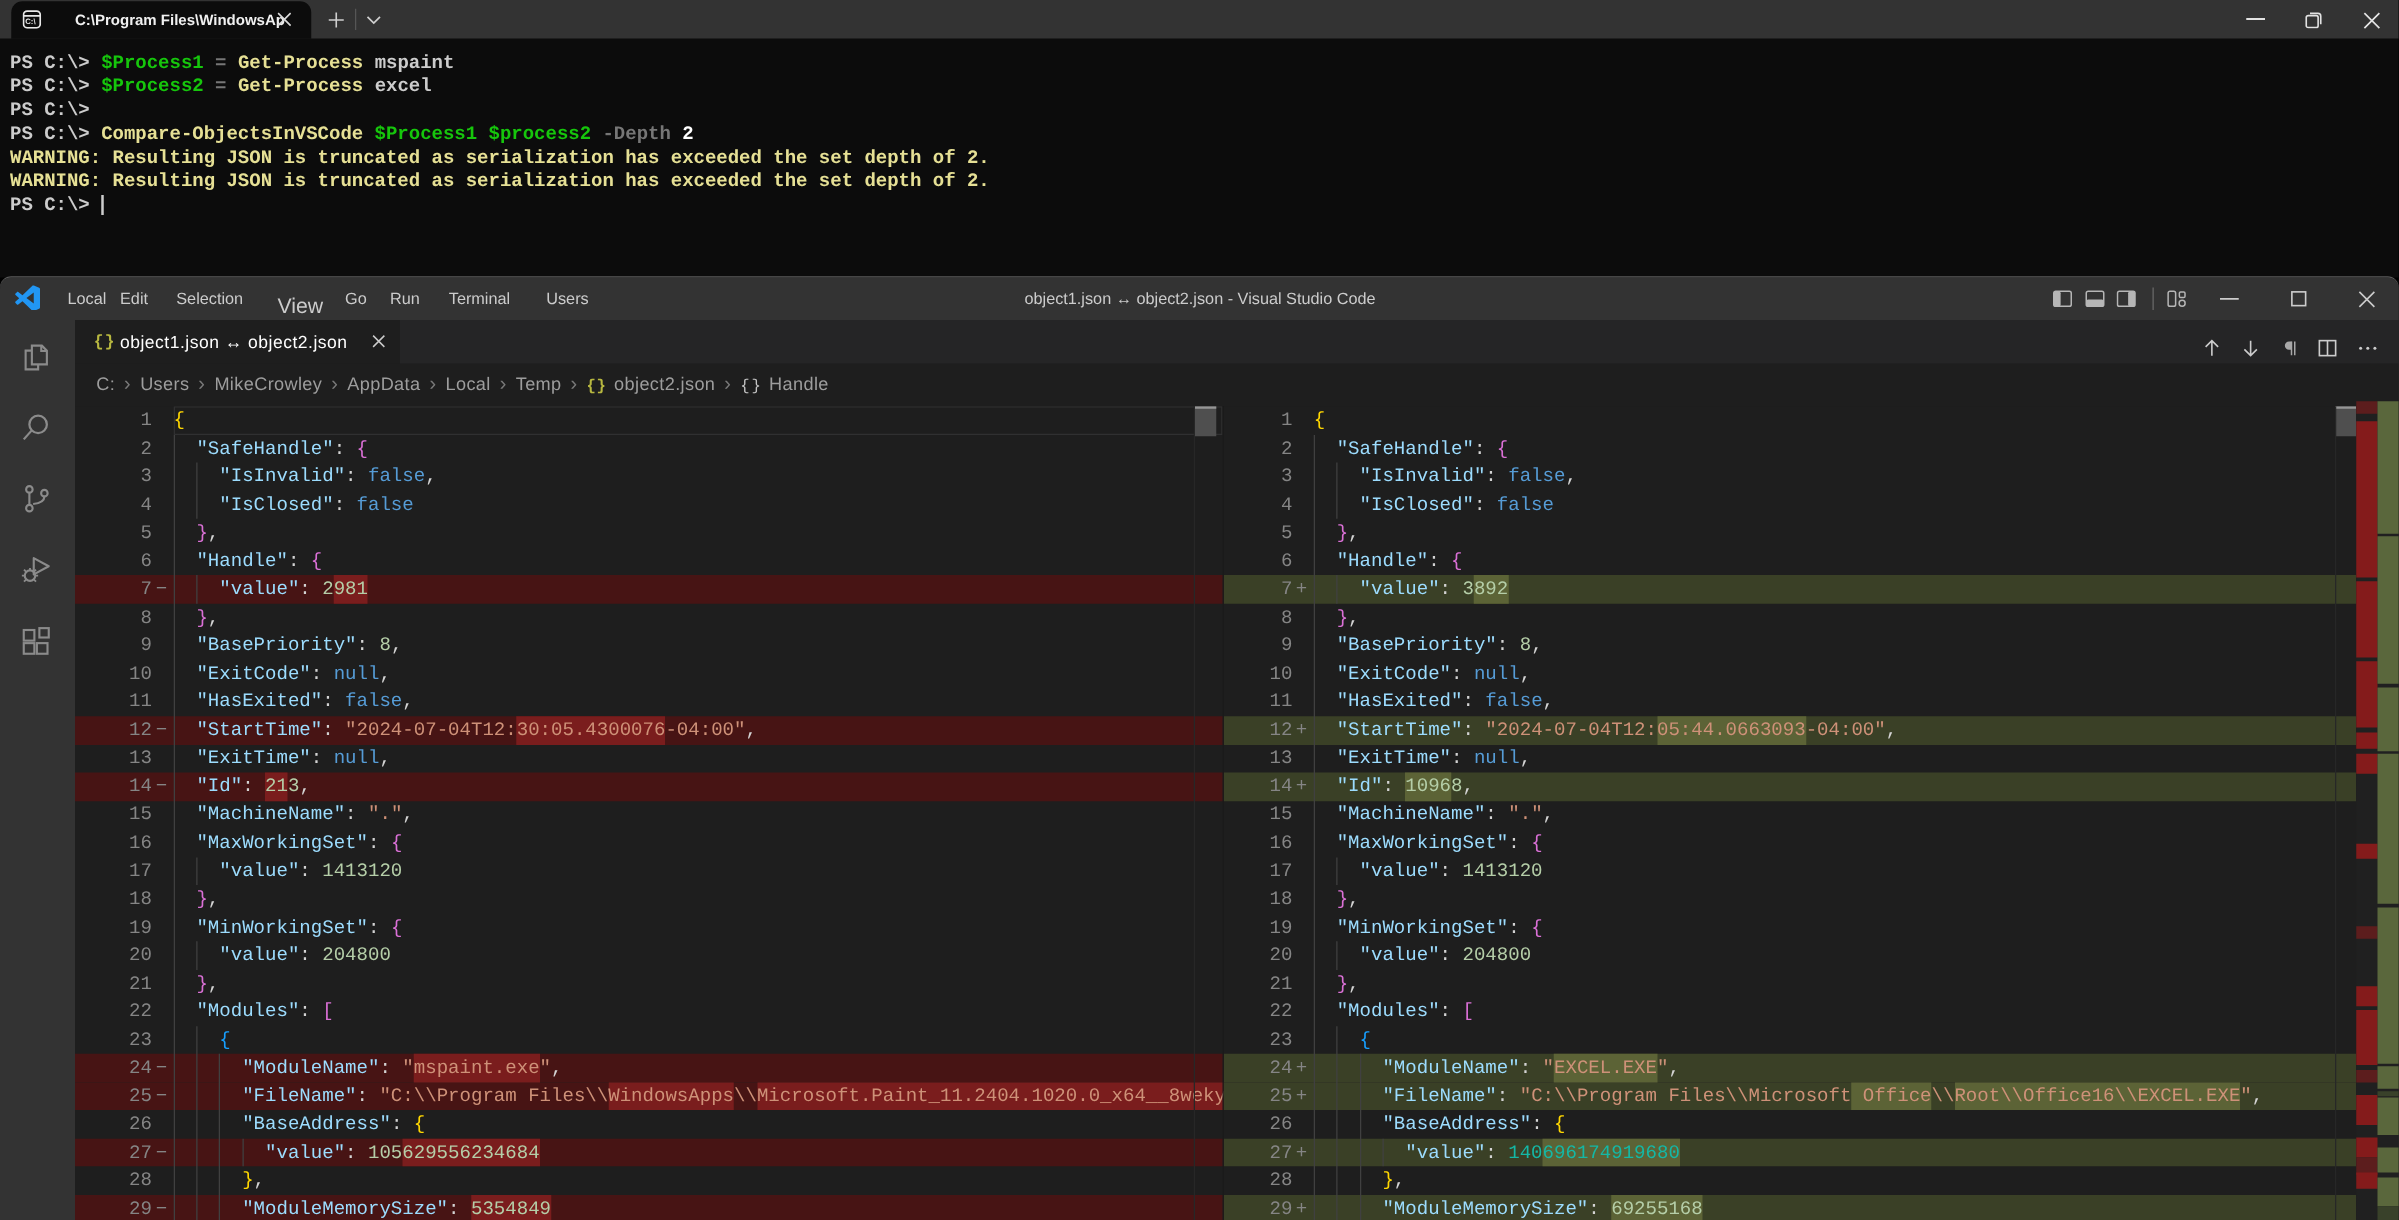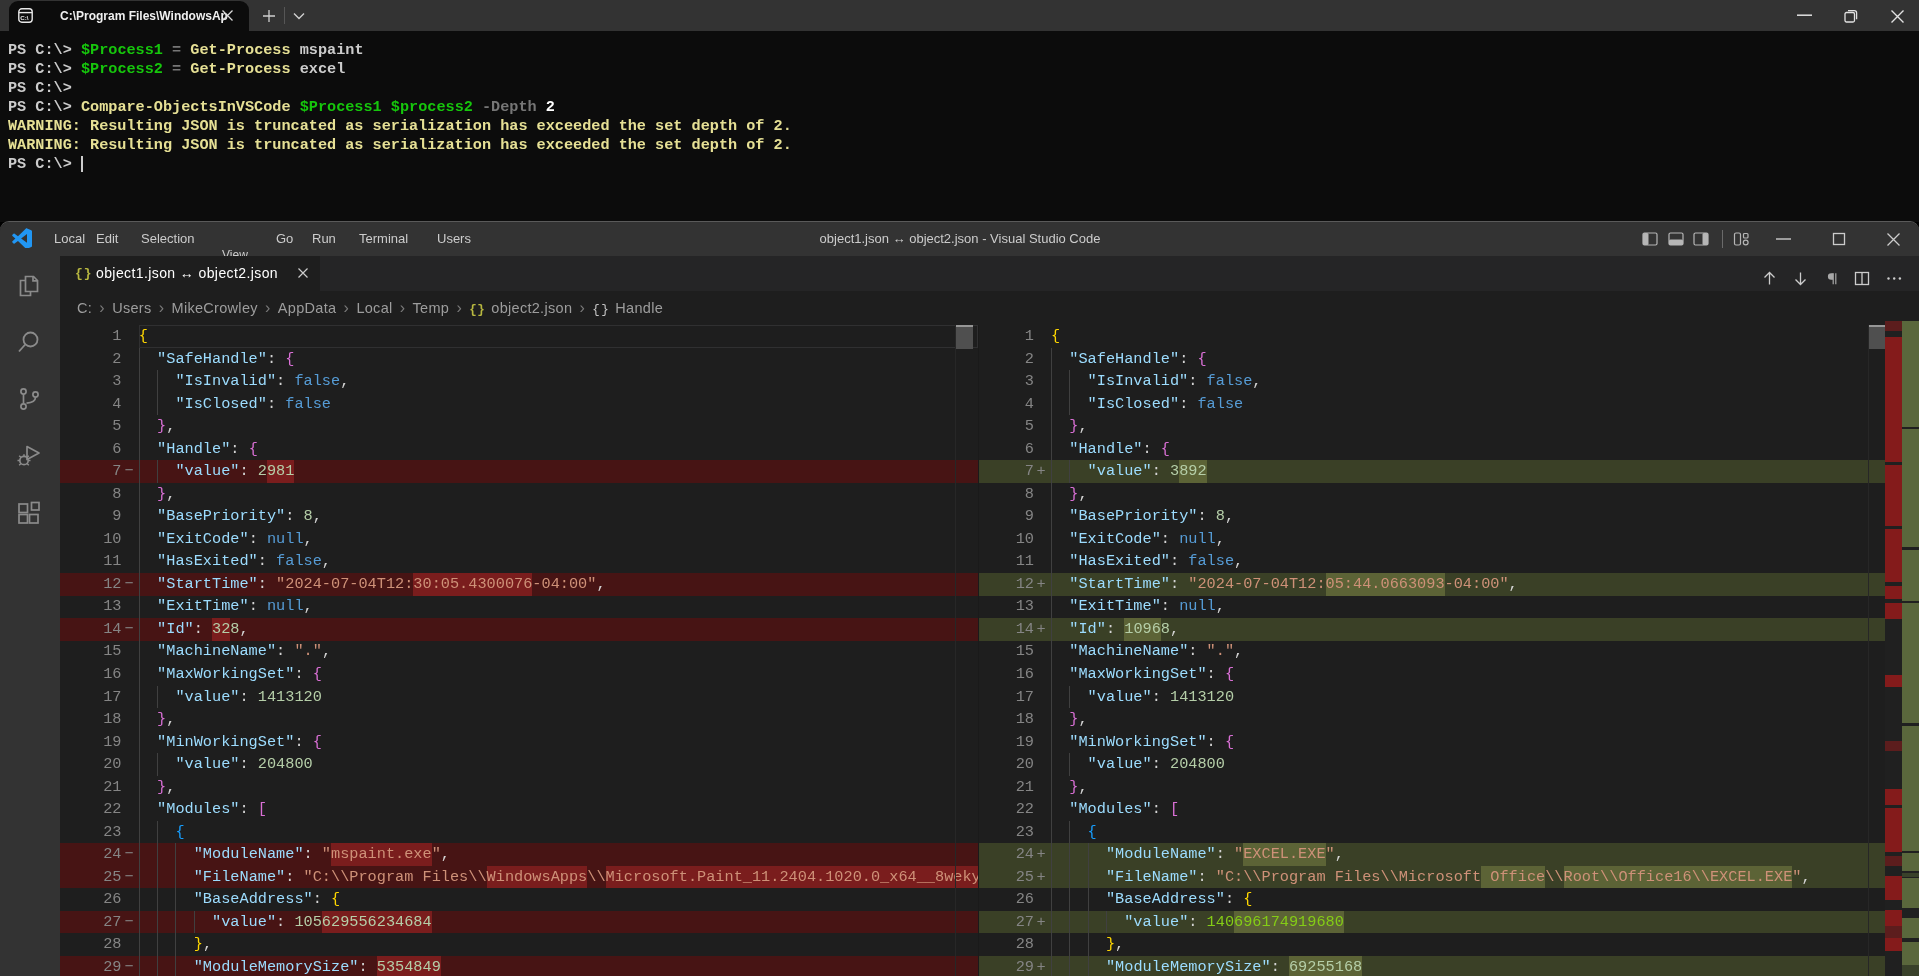--- a/index.html
+++ b/index.html
@@ -49,7 +49,7 @@
 <div class="abs sans" style="left:54px;top:222px;height:34px;line-height:34px;font-size:13px;color:#cccccc">Local</div>
 <div class="abs sans" style="left:96px;top:222px;height:34px;line-height:34px;font-size:13px;color:#cccccc">Edit</div>
 <div class="abs sans" style="left:141px;top:222px;height:34px;line-height:34px;font-size:13px;color:#cccccc">Selection</div>
-<div class="abs sans" style="left:222px;top:238px;height:34px;line-height:34px;font-size:12px;color:#cccccc">View</div>
+<div class="abs sans" style="left:222px;top:228px;height:34px;line-height:34px;font-size:17px;color:#cccccc">View</div>
 <div class="abs sans" style="left:276px;top:222px;height:34px;line-height:34px;font-size:13px;color:#cccccc">Go</div>
 <div class="abs sans" style="left:312px;top:222px;height:34px;line-height:34px;font-size:13px;color:#cccccc">Run</div>
 <div class="abs sans" style="left:359px;top:222px;height:34px;line-height:34px;font-size:13px;color:#cccccc">Terminal</div>

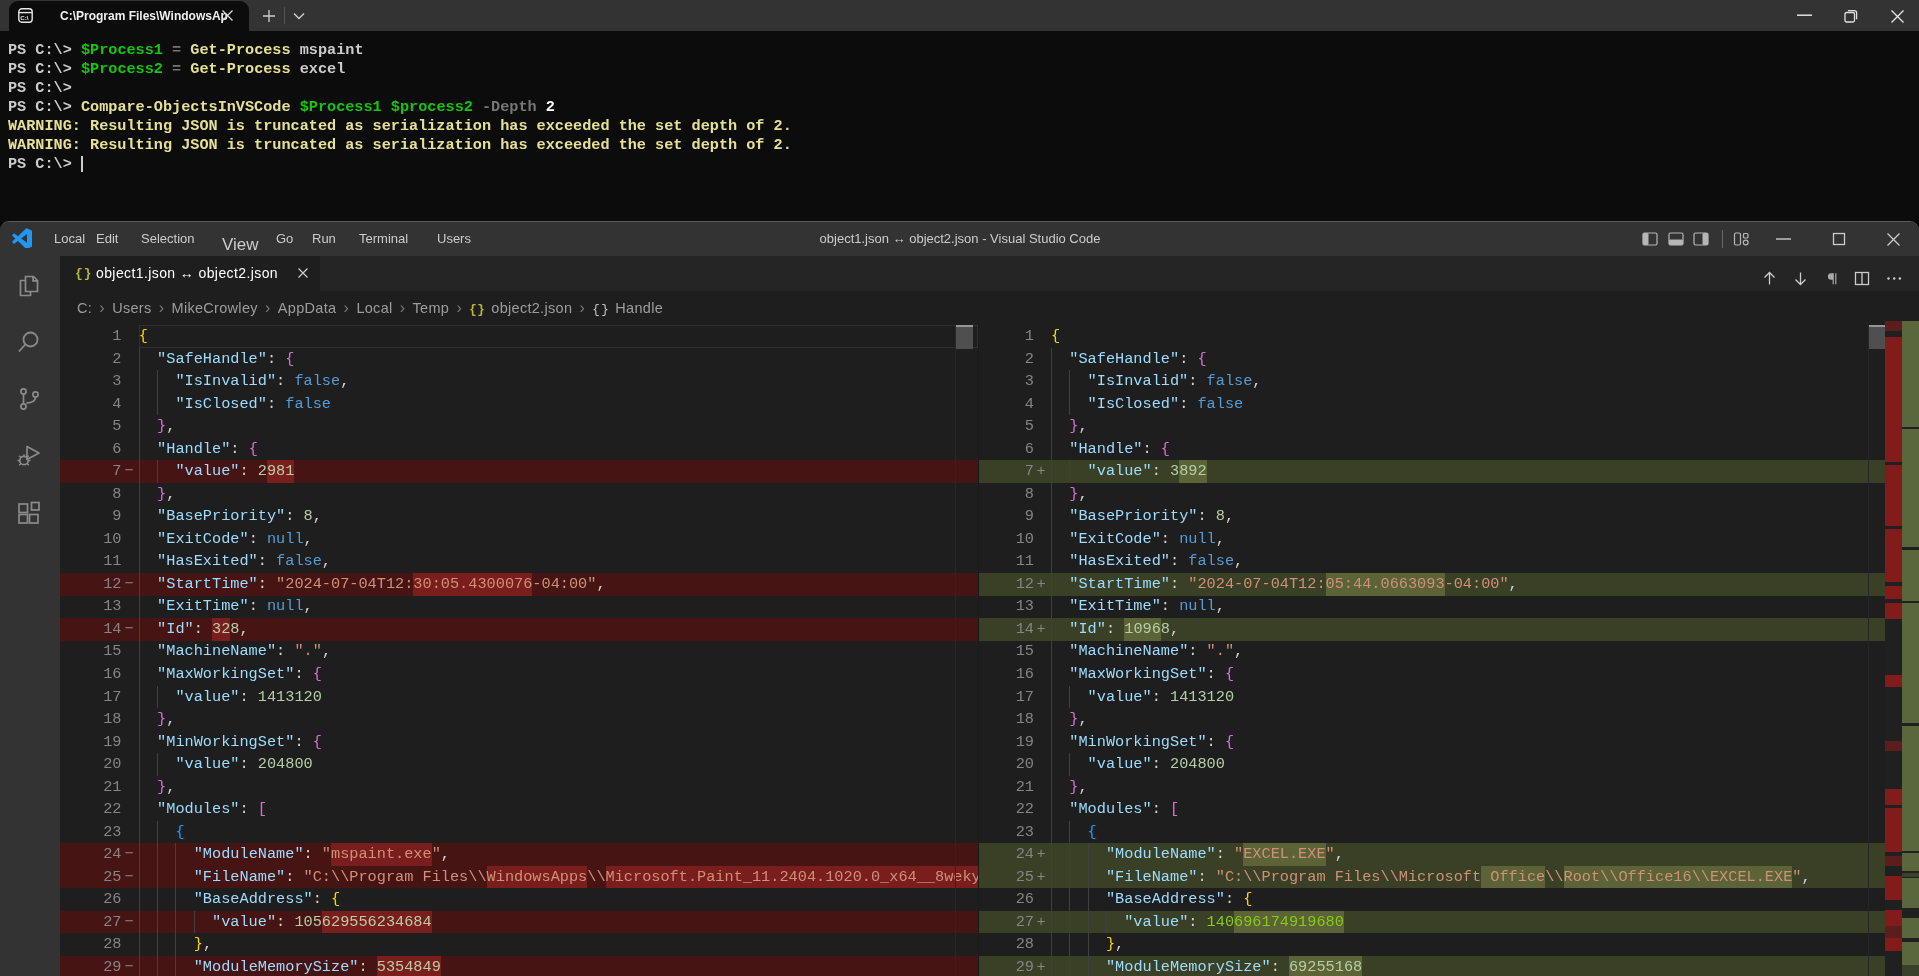--- a/index.html
+++ b/index.html
@@ -192,7 +192,7 @@
     <div class="abs code" style="left:78.8px;top:270.3px;height:22.52px;line-height:22.52px;color:#d4d4d4">  <span style="color:#9cdcfe">"ExitTime"</span><span style="color:#d4d4d4">:</span> <span style="color:#569cd6">null</span><span style="color:#d4d4d4">,</span></div>
     <div class="abs code" style="left:19.5px;top:292.8px;width:42px;height:22.52px;line-height:22.52px;color:#858585;text-align:right">14</div>
     <div class="abs code" style="left:64.6px;top:292.8px;height:22.52px;line-height:22.52px;color:#858585">−</div>
-    <div class="abs code" style="left:78.8px;top:292.8px;height:22.52px;line-height:22.52px;color:#d4d4d4">  <span style="color:#9cdcfe">"Id"</span><span style="color:#d4d4d4">:</span> <span style="color:#b5cea8">328</span><span style="color:#d4d4d4">,</span></div>
+    <div class="abs code" style="left:78.8px;top:292.8px;height:22.52px;line-height:22.52px;color:#d4d4d4">  <span style="color:#9cdcfe">"Id"</span><span style="color:#d4d4d4">:</span> <span style="color:#b5cea8">213</span><span style="color:#d4d4d4">,</span></div>
     <div class="abs code" style="left:19.5px;top:315.3px;width:42px;height:22.52px;line-height:22.52px;color:#858585;text-align:right">15</div>
     <div class="abs code" style="left:78.8px;top:315.3px;height:22.52px;line-height:22.52px;color:#d4d4d4">  <span style="color:#9cdcfe">"MachineName"</span><span style="color:#d4d4d4">:</span> <span style="color:#ce9178">"."</span><span style="color:#d4d4d4">,</span></div>
     <div class="abs code" style="left:19.5px;top:337.8px;width:42px;height:22.52px;line-height:22.52px;color:#858585;text-align:right">16</div>

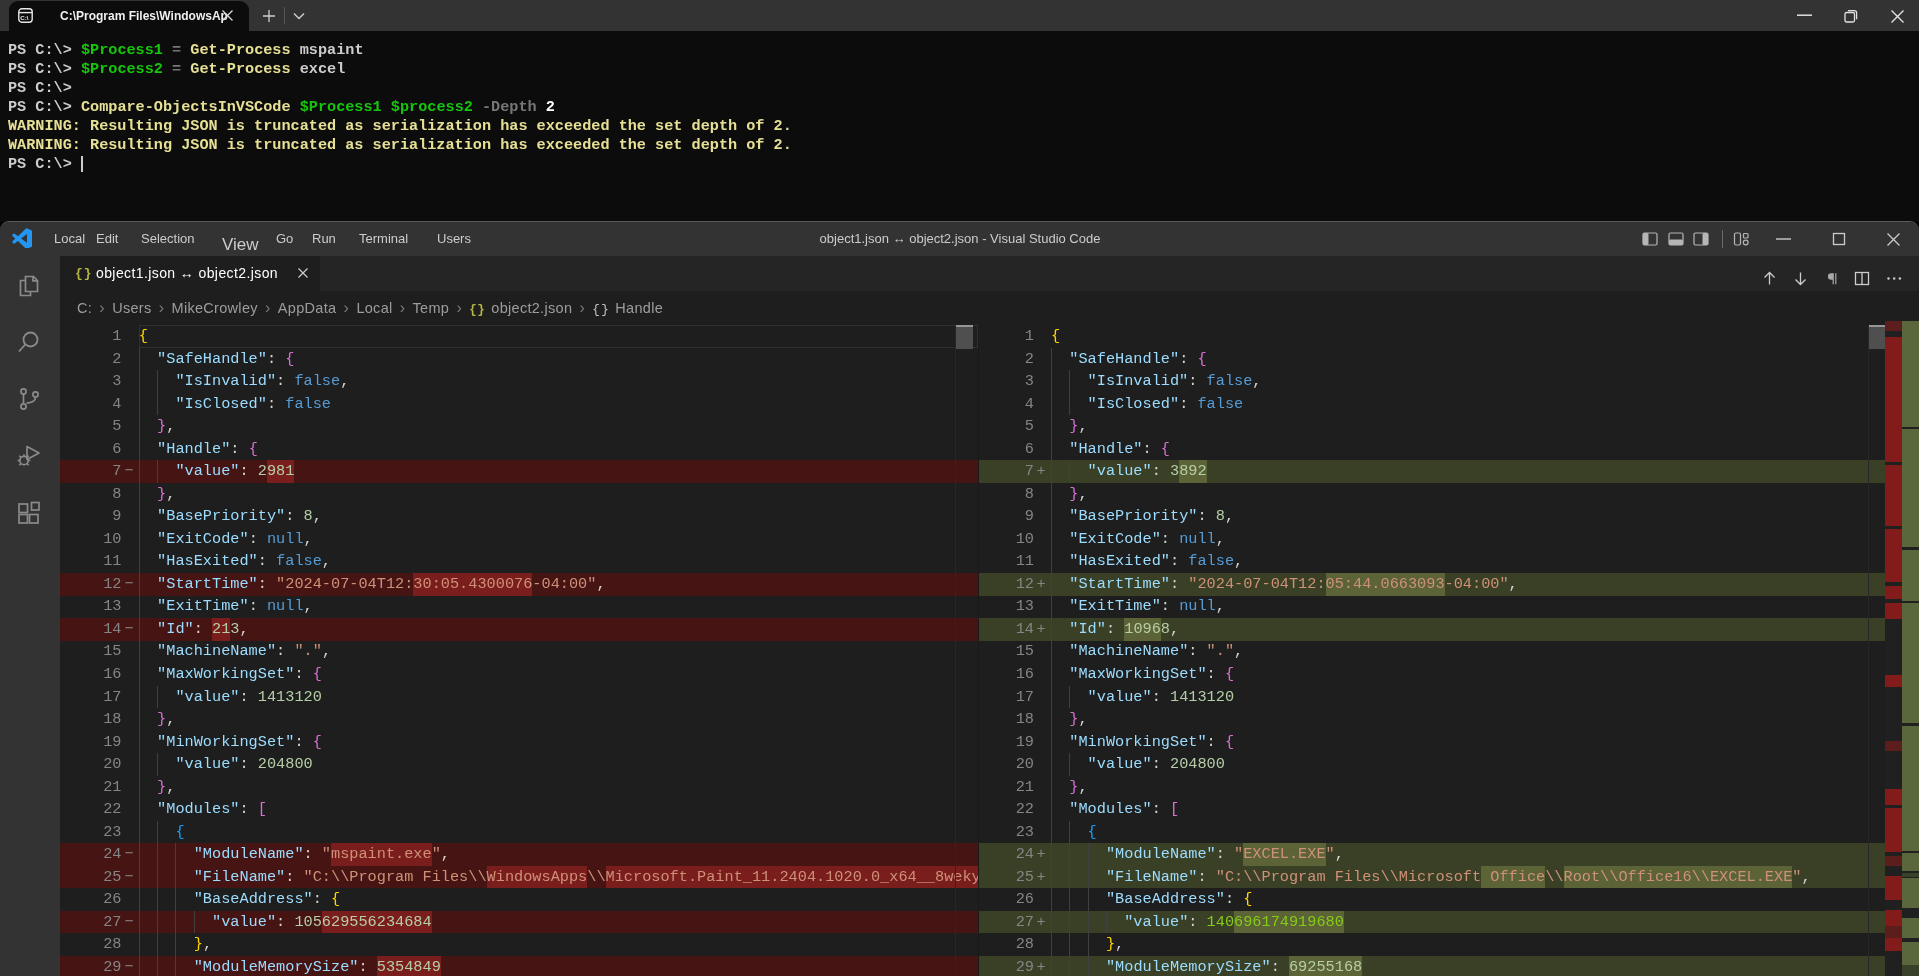--- a/index.html
+++ b/index.html
@@ -313,7 +313,7 @@
     <div class="abs code" style="left:72.5px;top:563.1px;height:22.52px;line-height:22.52px;color:#d4d4d4">      <span style="color:#9cdcfe">"BaseAddress"</span><span style="color:#d4d4d4">:</span> <span style="color:#ffd700">{</span></div>
     <div class="abs code" style="left:13.5px;top:585.6px;width:42px;height:22.52px;line-height:22.52px;color:#858585;text-align:right">27</div>
     <div class="abs code" style="left:58.0px;top:585.6px;height:22.52px;line-height:22.52px;color:#858585">+</div>
-    <div class="abs code" style="left:72.5px;top:585.6px;height:22.52px;line-height:22.52px;color:#d4d4d4">        <span style="color:#9cdcfe">"value"</span><span style="color:#d4d4d4">:</span> <span style="color:#84cc16">140696174919680</span></div>
+    <div class="abs code" style="left:72.5px;top:585.6px;height:22.52px;line-height:22.52px;color:#d4d4d4">        <span style="color:#9cdcfe">"value"</span><span style="color:#d4d4d4">:</span> <span style="color:#14b8a6">140696174919680</span></div>
     <div class="abs code" style="left:13.5px;top:608.1px;width:42px;height:22.52px;line-height:22.52px;color:#858585;text-align:right">28</div>
     <div class="abs code" style="left:72.5px;top:608.1px;height:22.52px;line-height:22.52px;color:#d4d4d4">      <span style="color:#ffd700">}</span><span style="color:#d4d4d4">,</span></div>
     <div class="abs code" style="left:13.5px;top:630.6px;width:42px;height:22.52px;line-height:22.52px;color:#858585;text-align:right">29</div>

